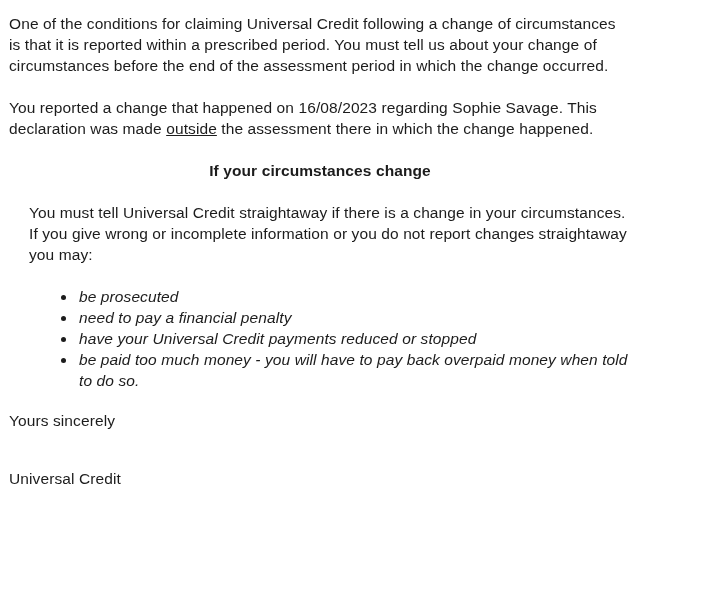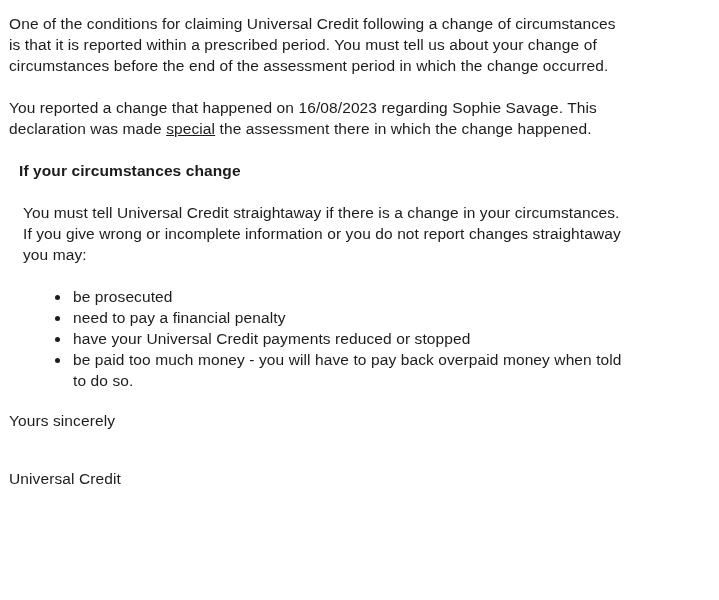--- a/index.html
+++ b/index.html
@@ -61,7 +61,7 @@
 
   <p>One of the conditions for claiming Universal Credit following a change of circumstances is that it is reported within a prescribed period. You must tell us about your change of circumstances before the end of the assessment period in which the change occurred.</p>
 
-  <p class="indented"><span>You reported a change that happened on 16/08/2023 regarding Sophie Savage. This declaration was made </span><span class="underline">special</span><span> the assessment there in which the change happened.</span></p>
+  <p class="indented"><span>You reported a change that happened on 16/08/2023 regarding Sophie Savage. This declaration was made </span><span class="underline">outside</span><span> the assessment there in which the change happened.</span></p>
 
 
 

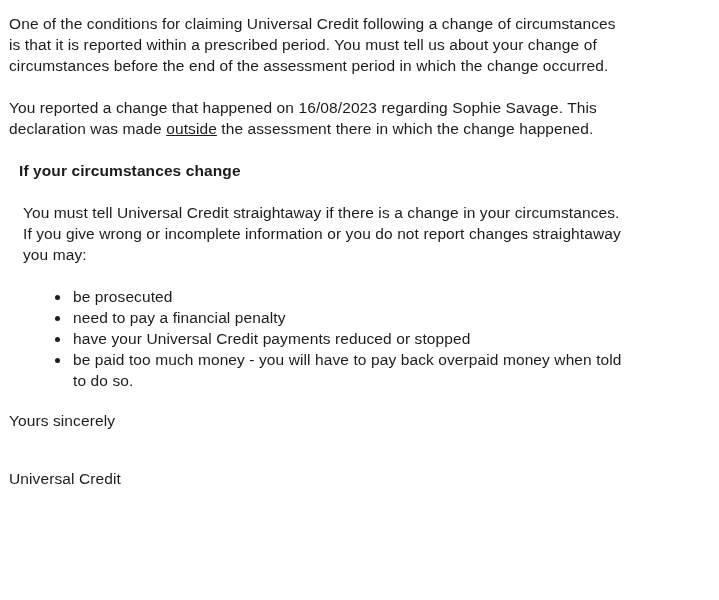--- a/index.html
+++ b/index.html
@@ -35,7 +35,8 @@
     font-size: 15.5px;
     line-height: 21px;
     font-weight: bold;
-    margin: 0 0 21px 10px;
+    margin: 0 0 21px 0;
+    text-align: center;
   }
   ul.consequences {
     margin: 5px 0 19px 0;

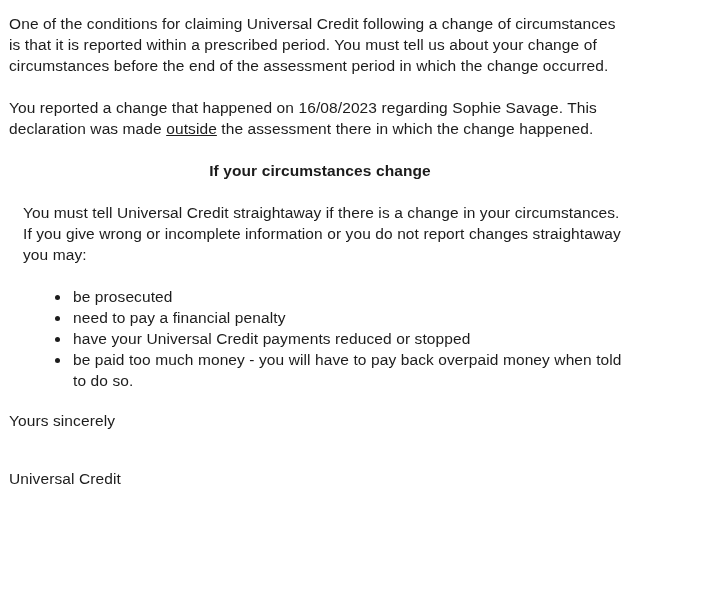--- a/index.html
+++ b/index.html
@@ -26,7 +26,7 @@
     margin: 0 0 21px 0;
   }
   .indented {
-    margin-left: 14px;
+    margin-left: 20px;
   }
   .underline {
     text-decoration: underline;

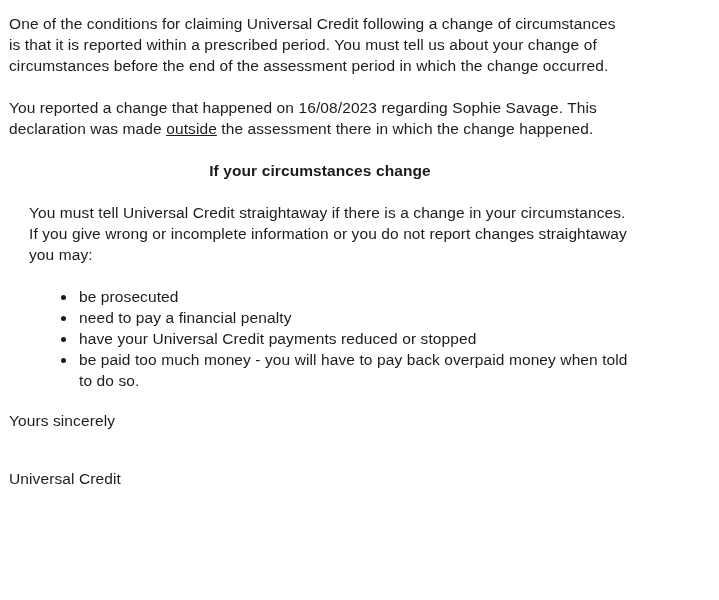--- a/index.html
+++ b/index.html
@@ -46,6 +46,7 @@
   ul.consequences li {
     margin: 0;
     padding-left: 2px;
+    font-style: italic;
   }
   p.closing {
     margin-bottom: 8px;

